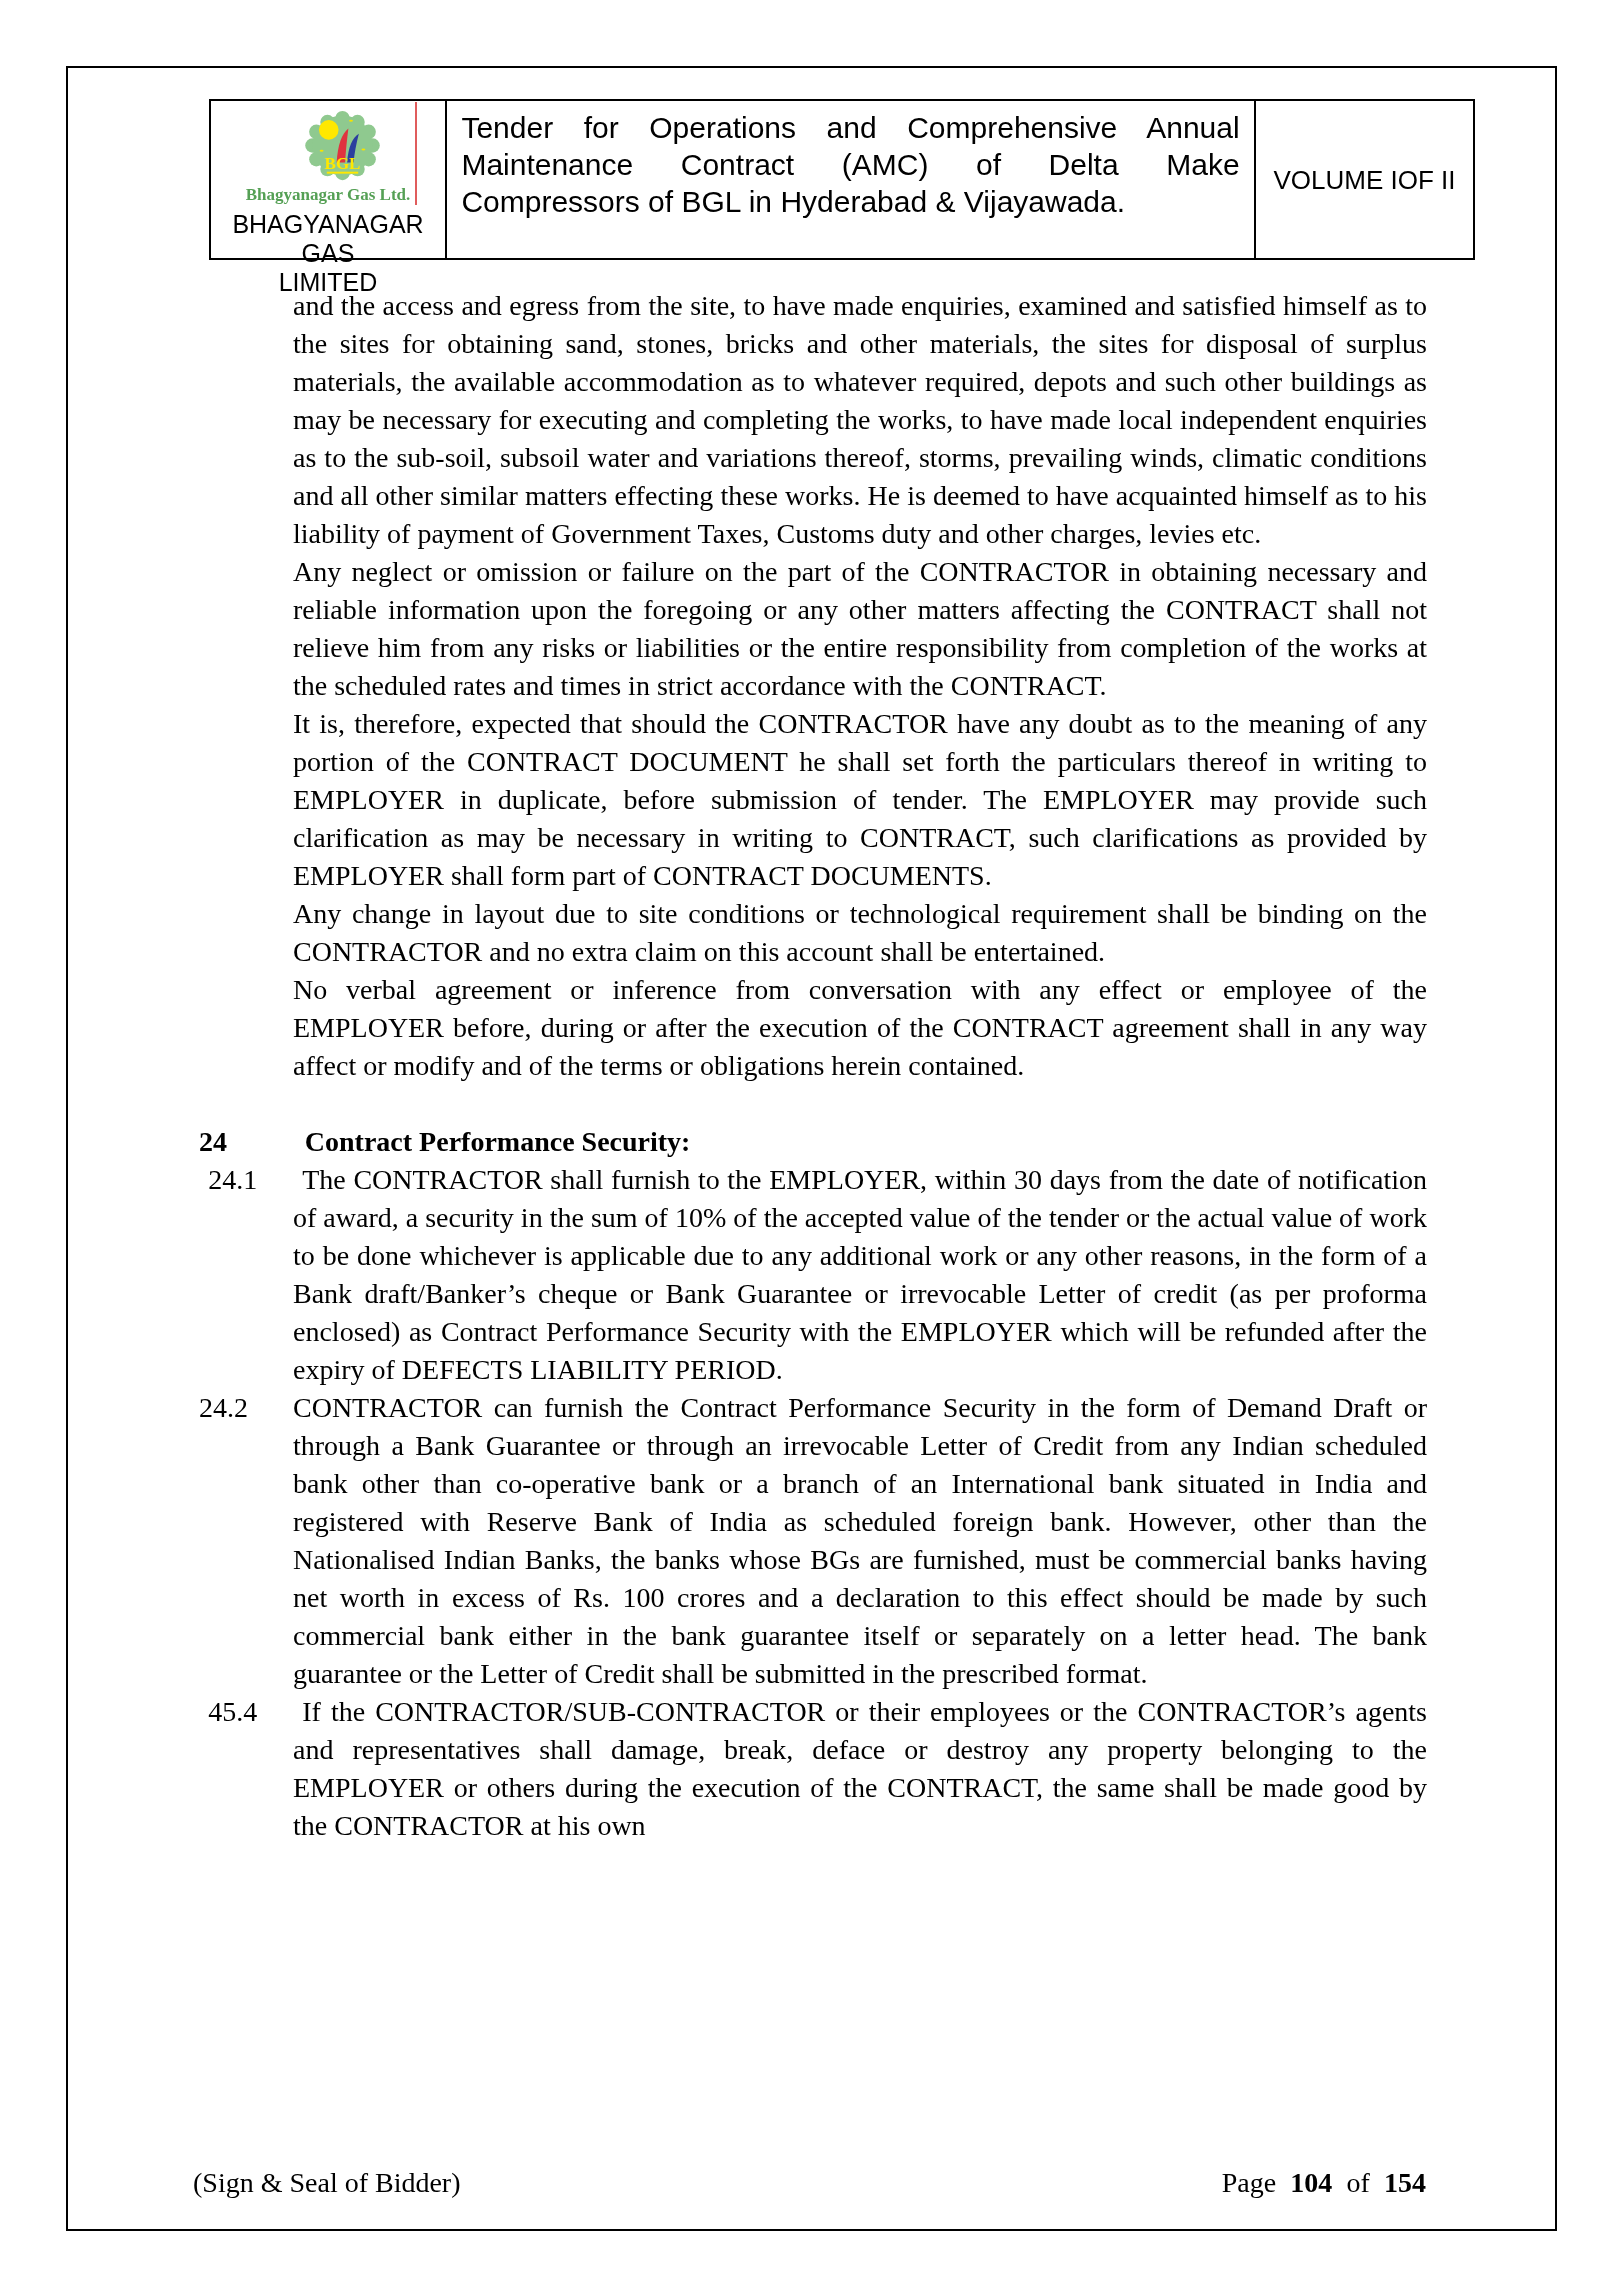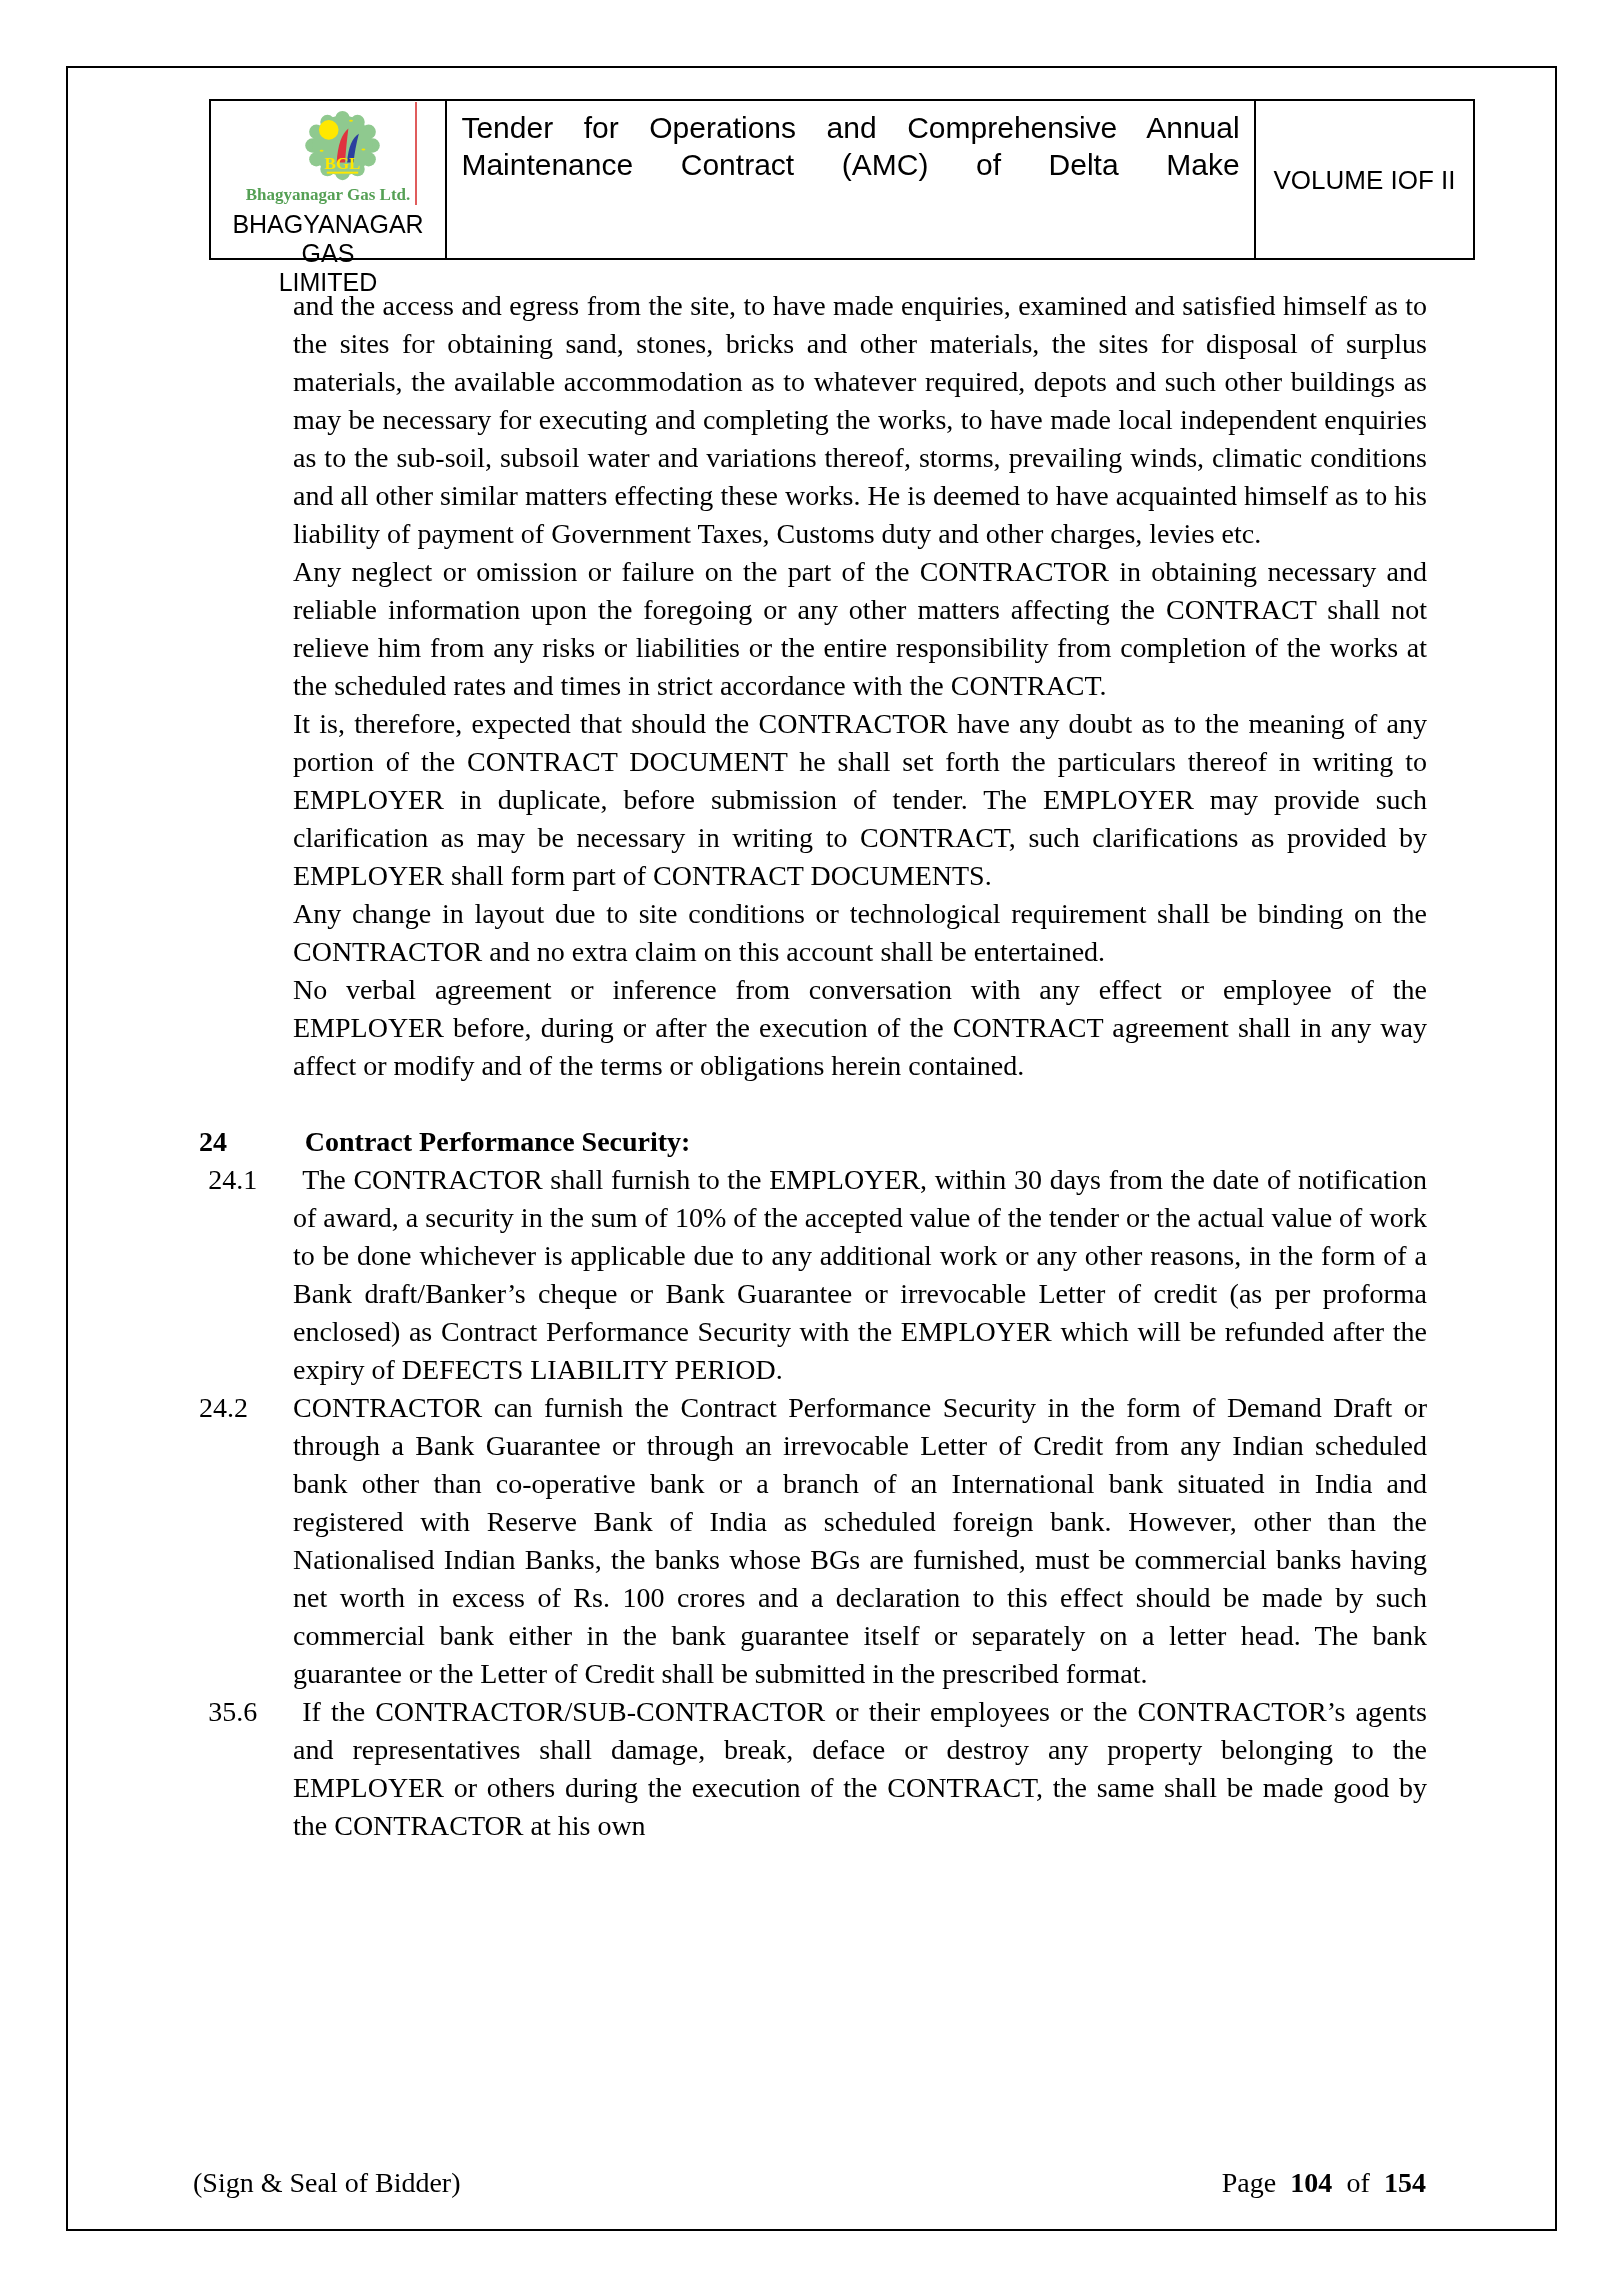--- a/index.html
+++ b/index.html
@@ -103,6 +103,7 @@
     <div class="title-cell">
       <div class="t-just">Tender for Operations and Comprehensive Annual</div>
       <div class="t-just">Maintenance Contract (AMC) of Delta Make</div>
+      <div class="t-left">Compressors of BGL in Hyderabad &amp; Vijayawada.</div>
     </div>
 
     <div class="volume-cell">

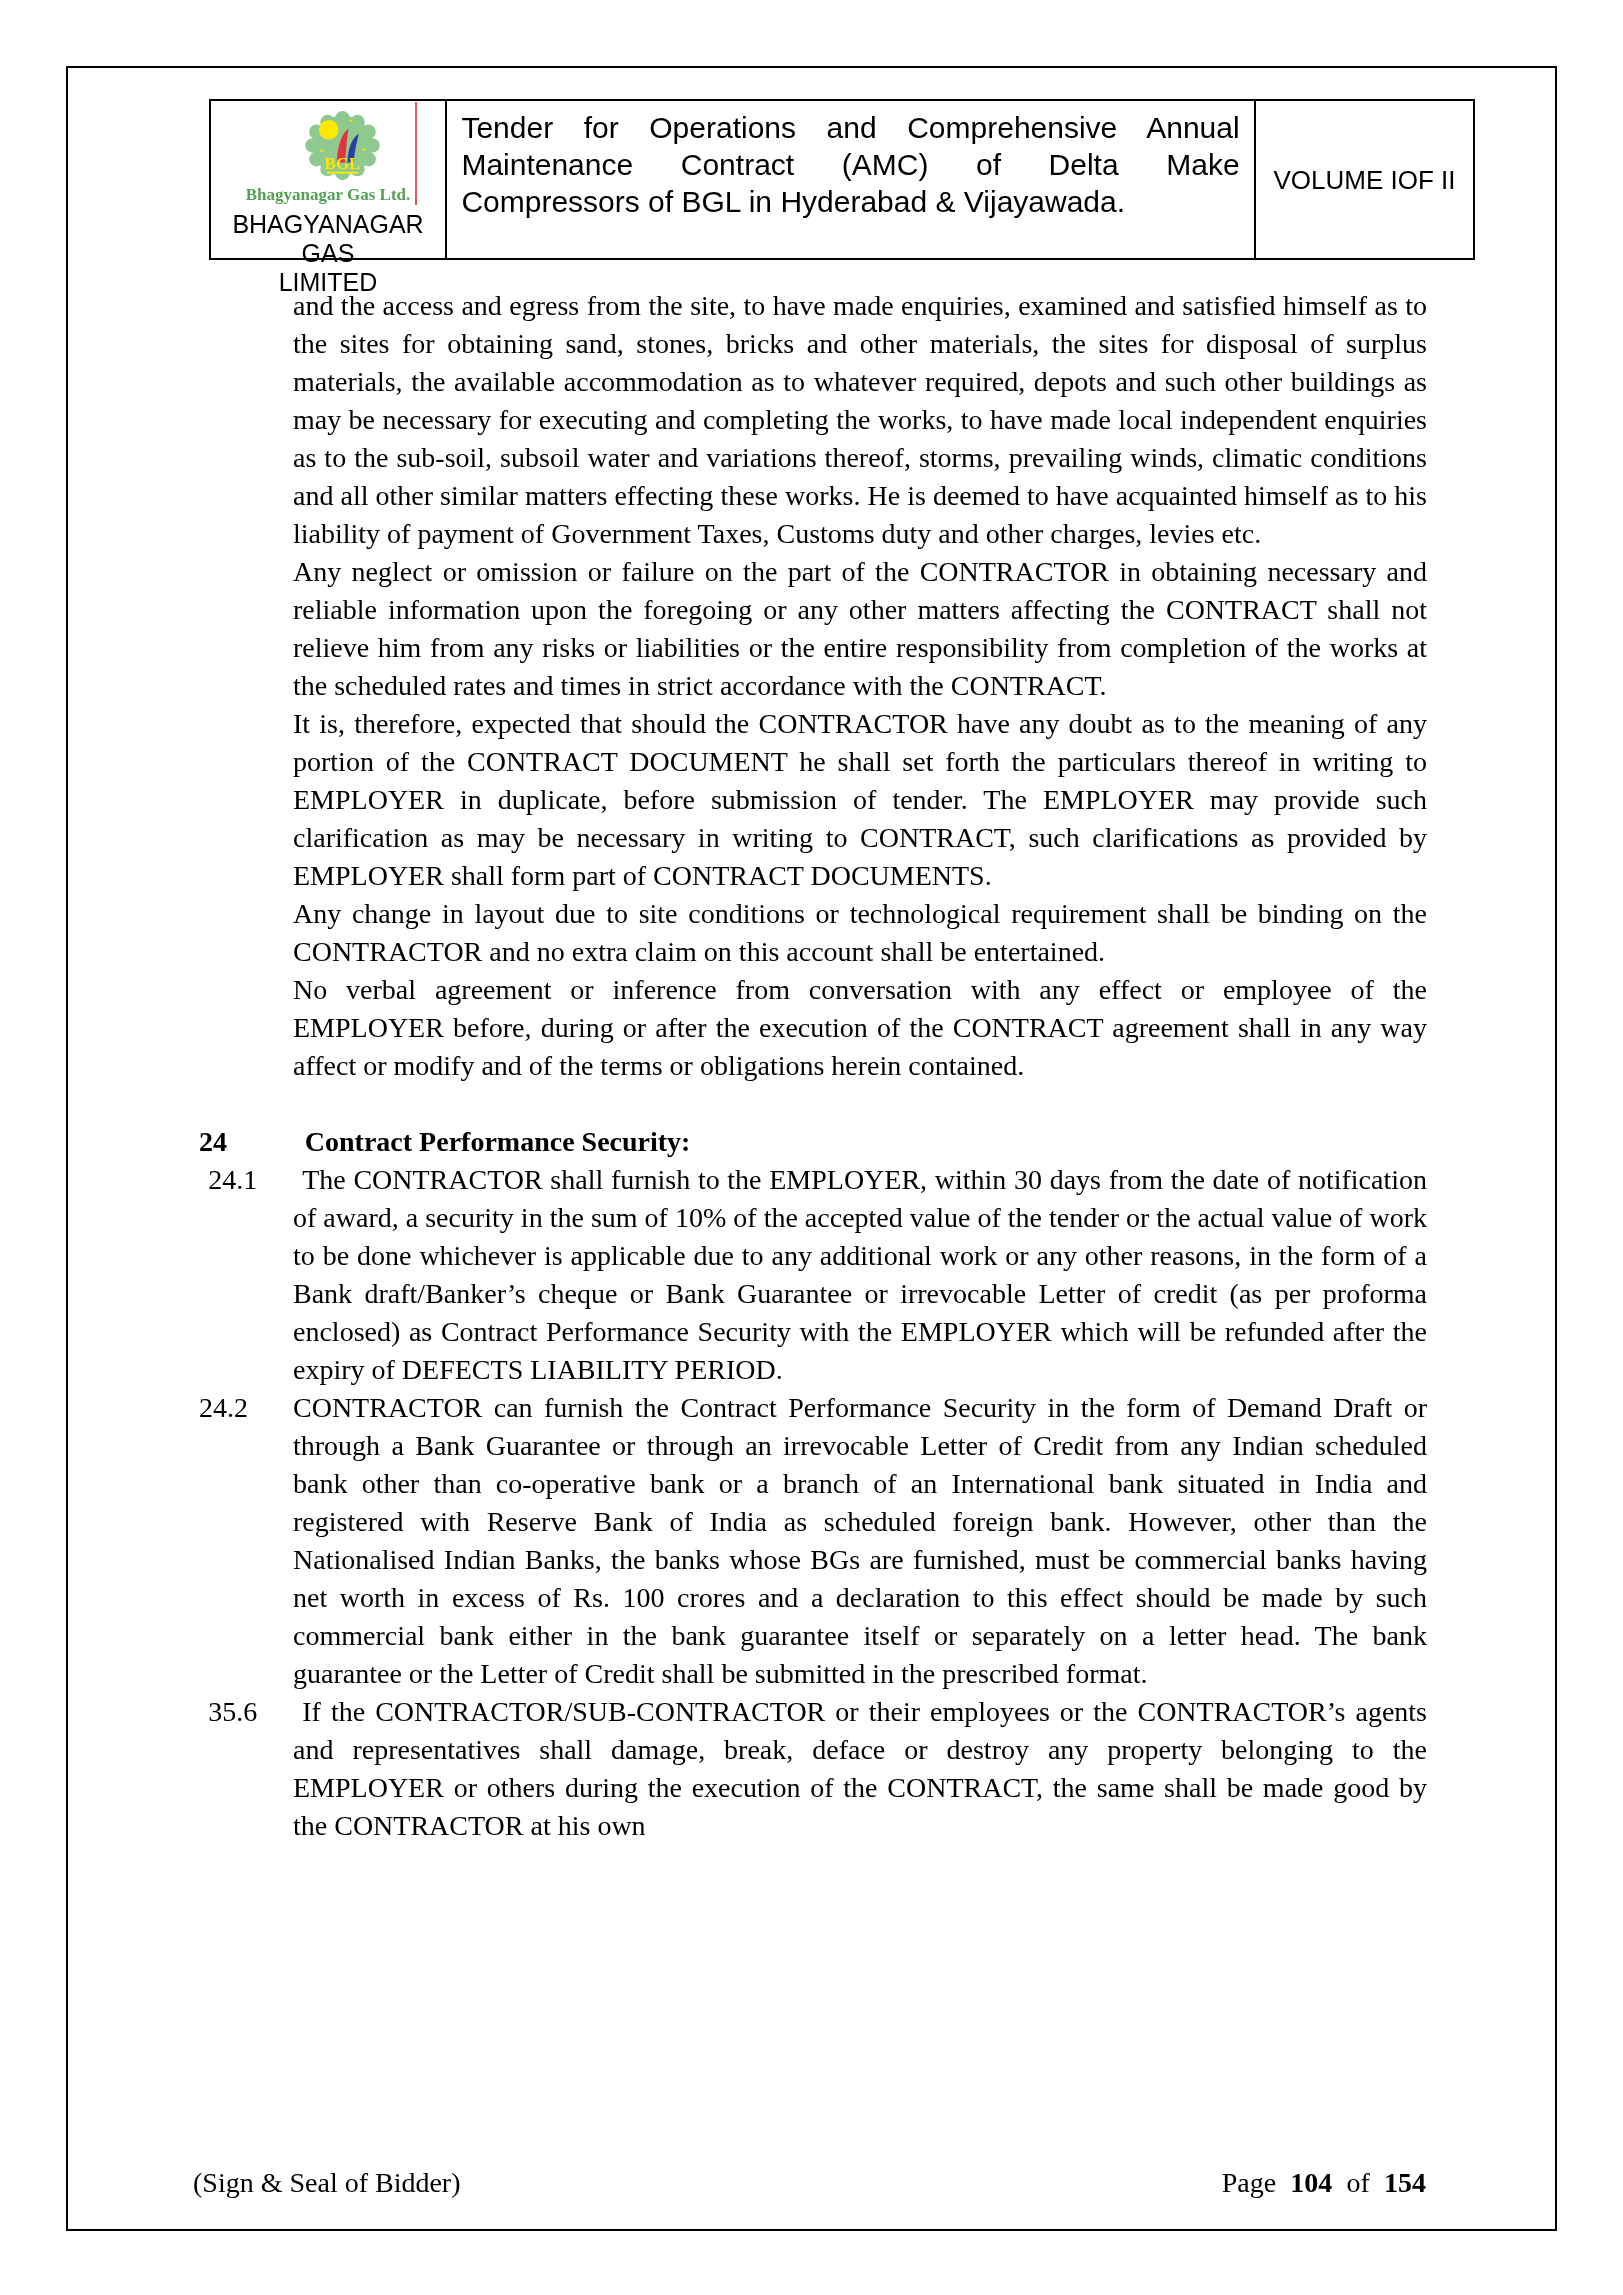--- a/index.html
+++ b/index.html
@@ -137,7 +137,7 @@
     </div>
 
     <div class="sect indent-sm">
-      <span class="num">35.6</span>
+      <span class="num">45.4</span>
       <span>If the CONTRACTOR/SUB-CONTRACTOR or their employees or the CONTRACTOR’s agents and representatives shall damage, break, deface or destroy any property belonging to the EMPLOYER or others during the execution of the CONTRACT, the same shall be made good by the CONTRACTOR at his own</span>
     </div>
   </div>

